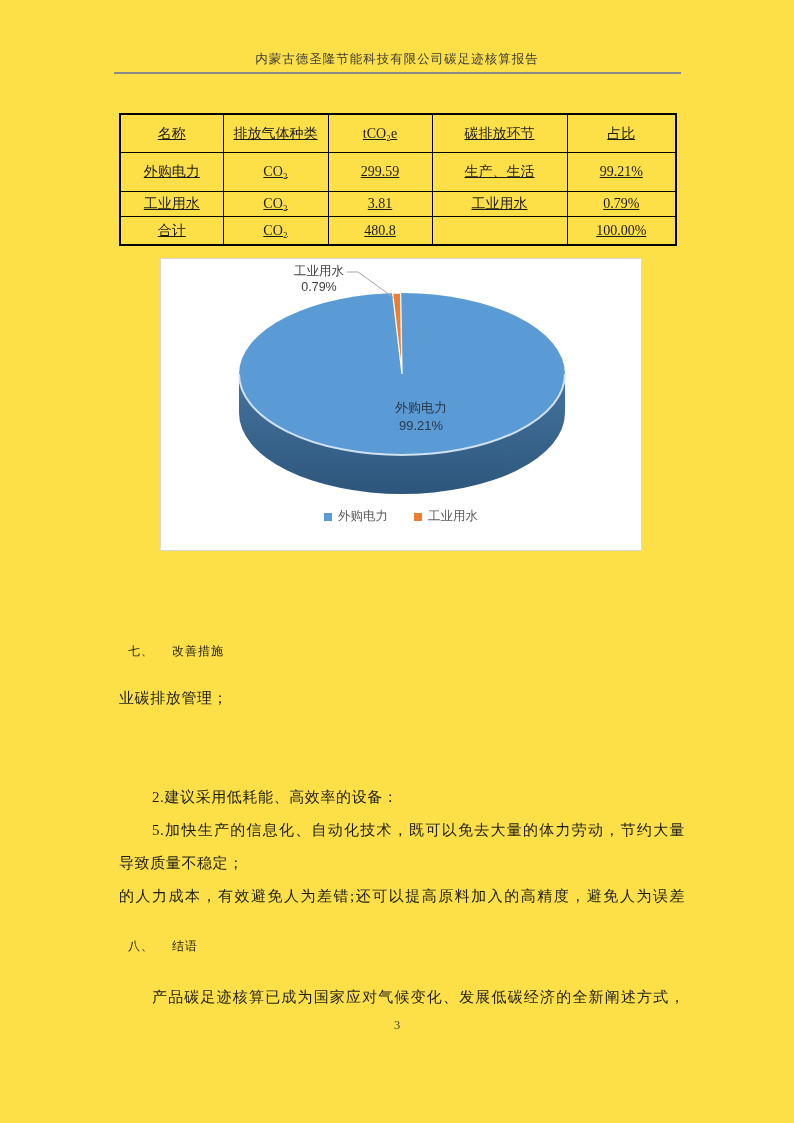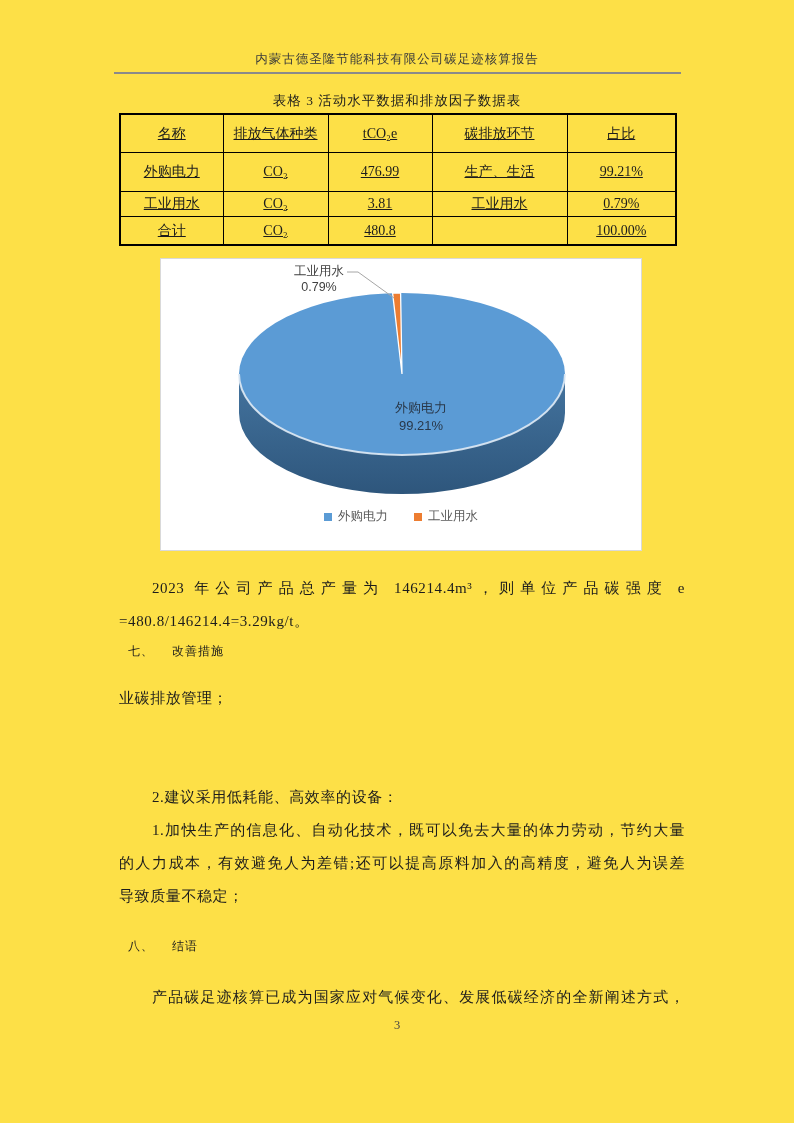--- a/index.html
+++ b/index.html
@@ -58,7 +58,6 @@
   <div class="doc-header">内蒙古德圣隆节能科技有限公司碳足迹核算报告</div>
   <div class="header-rule"></div>
 
-  <div class="table-title">表格 3 活动水平数据和排放因子数据表</div>
 
   <table class="data">
     <colgroup>

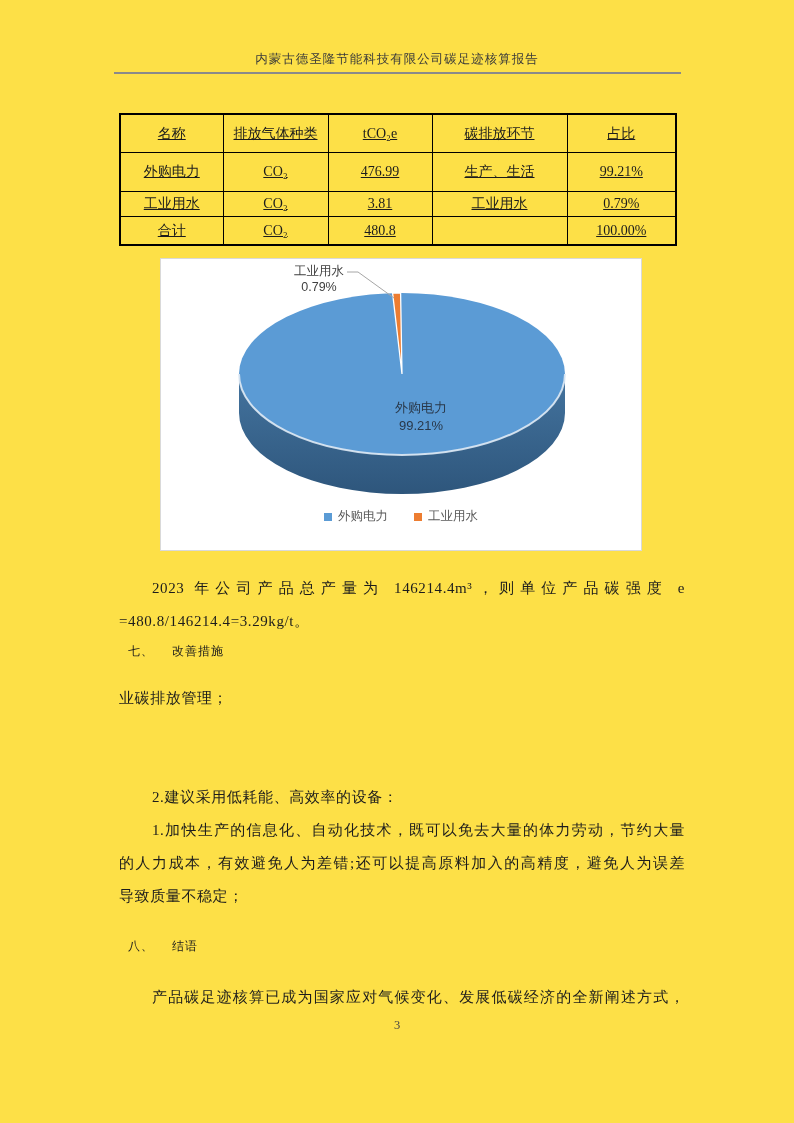--- a/index.html
+++ b/index.html
@@ -78,7 +78,7 @@
     <tr class="r0">
       <td>外购电力</td>
       <td>CO₂</td>
-      <td>476.99</td>
+      <td>299.59</td>
       <td>生产、生活</td>
       <td>99.21%</td>
     </tr>

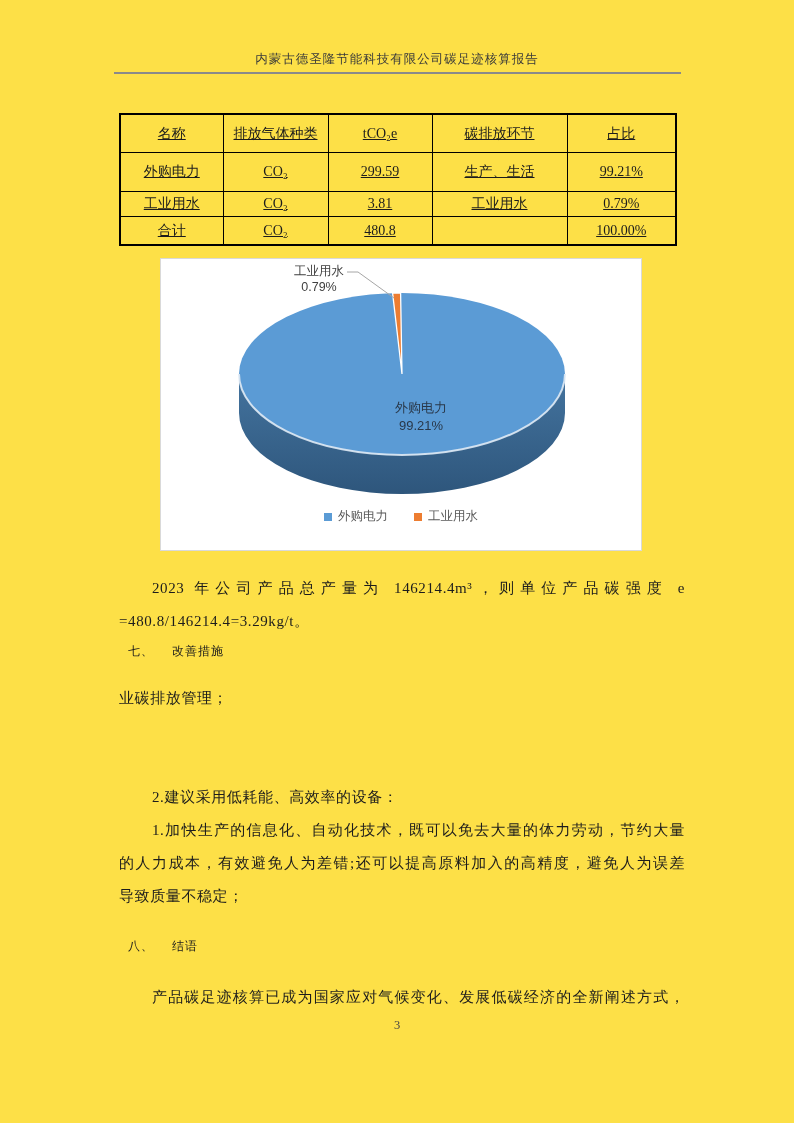--- a/index.html
+++ b/index.html
@@ -140,10 +140,6 @@
   </div>
 
 
-  <div class="block" style="top:572px">
-    <div class="line indent jl">2023 年公司产品总产量为 146214.4m³，则单位产品碳强度 e</div>
-    <div class="line">=480.8/146214.4=3.29kg/t。</div>
-  </div>
 
   <div class="heading" style="top:643px">
     <span>七、</span><span class="ht">改善措施</span>

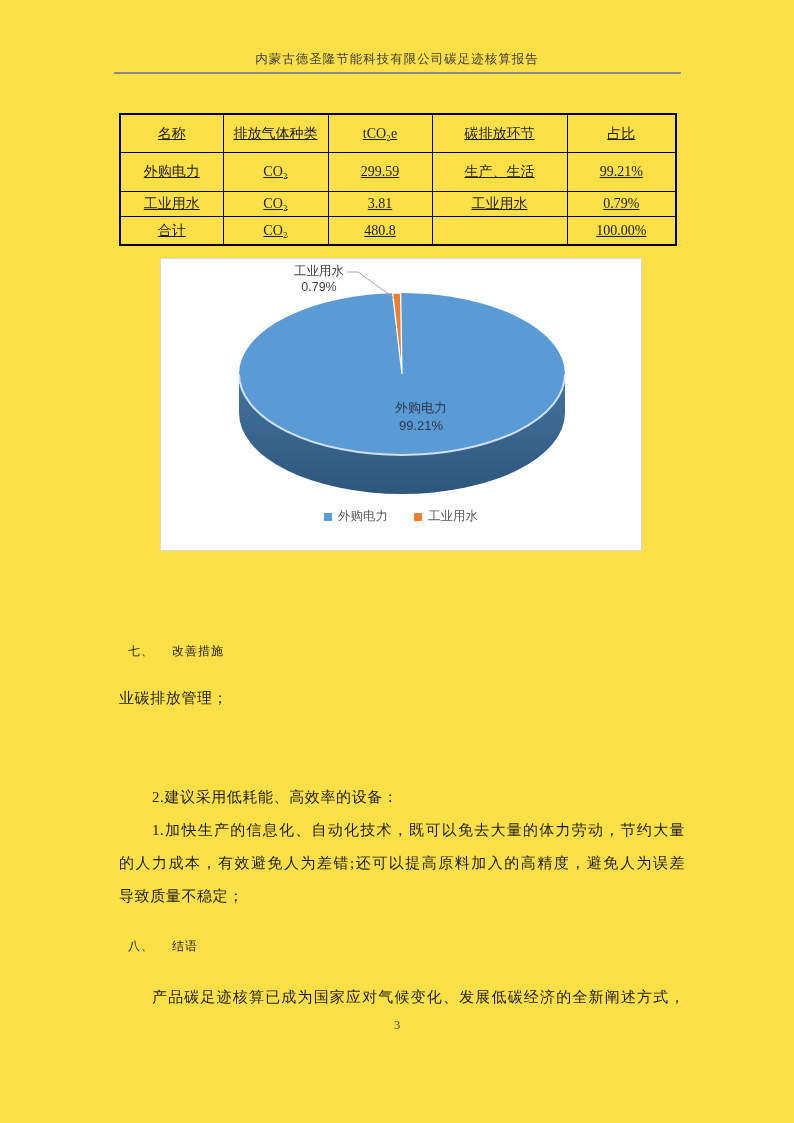--- a/index.html
+++ b/index.html
@@ -154,7 +154,7 @@
   </div>
 
   <div class="block" style="top:814px">
-    <div class="line indent jl">1.加快生产的信息化、自动化技术，既可以免去大量的体力劳动，节约大量</div>
+    <div class="line indent jl">5.加快生产的信息化、自动化技术，既可以免去大量的体力劳动，节约大量</div>
     <div class="line jl">的人力成本，有效避免人为差错;还可以提高原料加入的高精度，避免人为误差</div>
     <div class="line">导致质量不稳定；</div>
   </div>

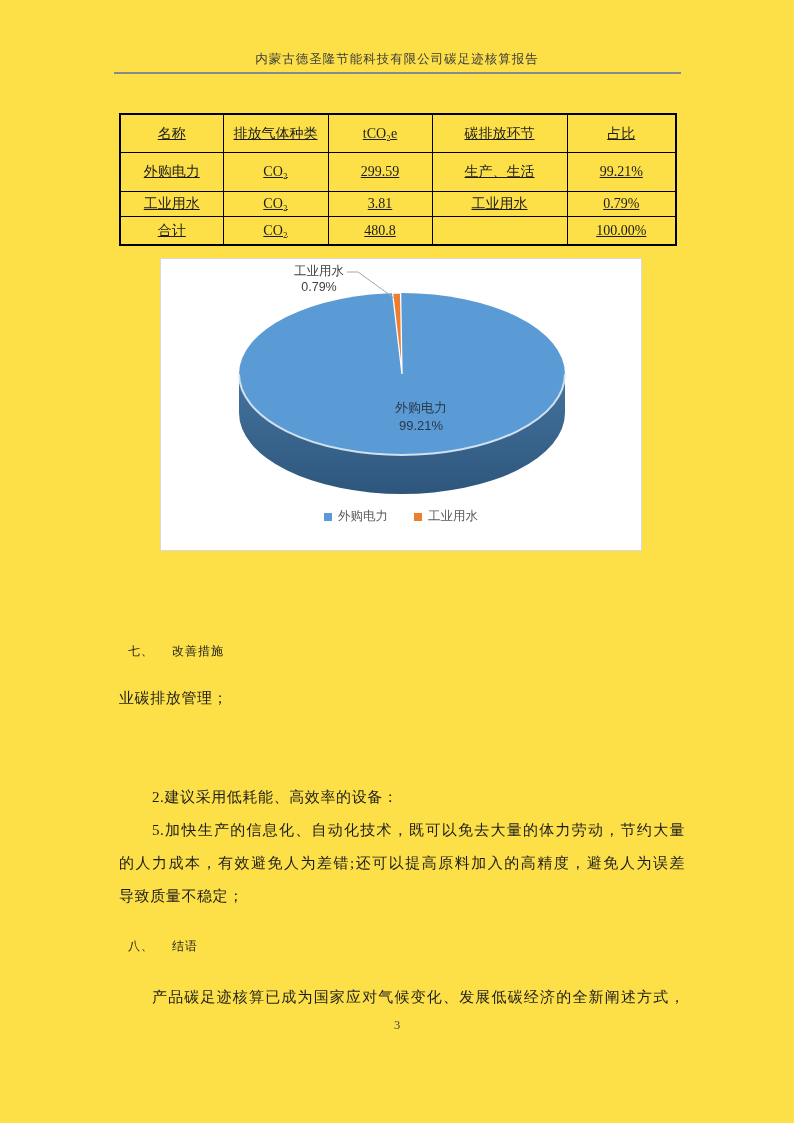--- a/index.html
+++ b/index.html
@@ -155,8 +155,8 @@
 
   <div class="block" style="top:814px">
     <div class="line indent jl">5.加快生产的信息化、自动化技术，既可以免去大量的体力劳动，节约大量</div>
+    <div class="line">导致质量不稳定；</div>
     <div class="line jl">的人力成本，有效避免人为差错;还可以提高原料加入的高精度，避免人为误差</div>
-    <div class="line">导致质量不稳定；</div>
   </div>
 
 

